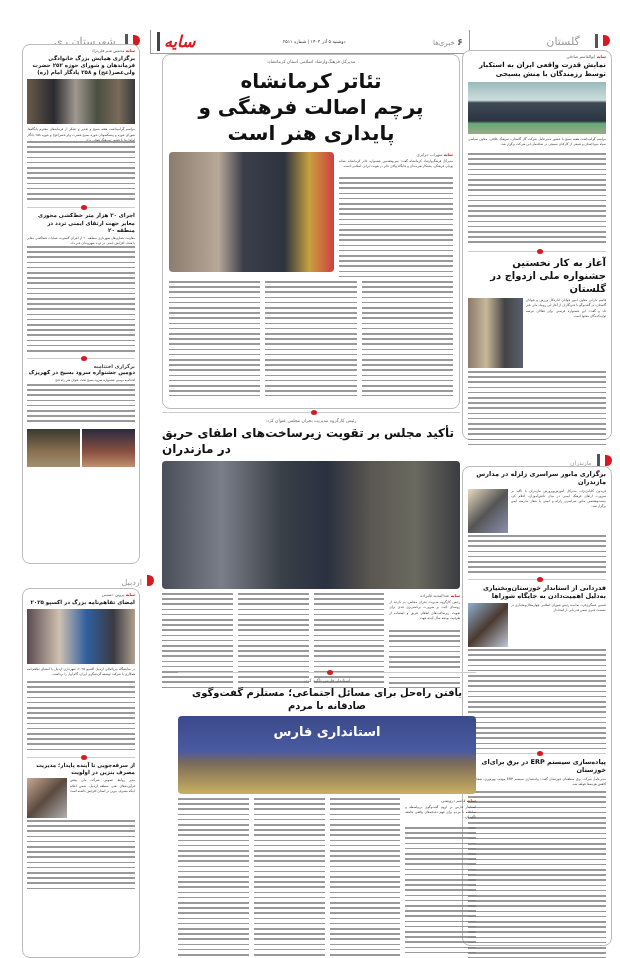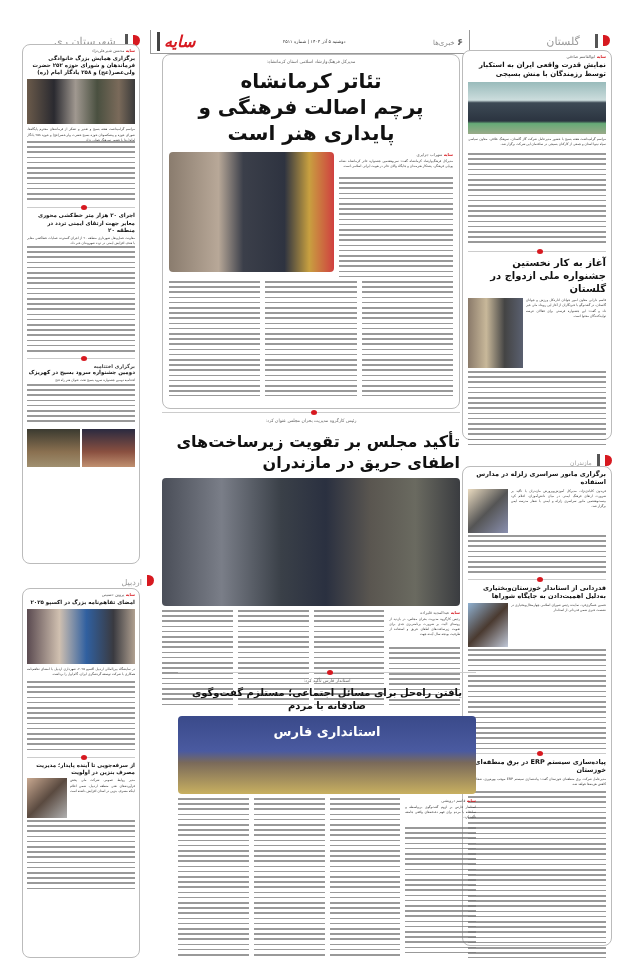--- a/index.html
+++ b/index.html
@@ -105,7 +105,7 @@
 <div class="abs" style="right:160px;top:412px;width:298px">
   <div class="sep"></div>
   <div class="kicker" style="margin-top:5px">رئیس کارگروه مدیریت بحران مجلس عنوان کرد:</div>
-  <div class="headline" style="font-size:16px;text-align:right;margin-top:9px">تأکید مجلس بر تقویت زیرساخت‌های اطفای حریق در مازندران</div>
+  <div class="headline" style="font-size:12px;text-align:left;margin-top:3px">تأکید مجلس بر تقویت زیرساخت‌های اطفای حریق در مازندران</div>
   <div class="photo" style="height:128px;margin-top:4px;border-radius:4px;background:linear-gradient(90deg,#4a4e58,#7a7e88 20%,#3a4048 40%,#2a3040 55%,#5a5650 70%,#6a6a60 85%,#3a3c40)"></div>
   <div style="display:flex;gap:5px;margin-top:4px">
     <div style="flex:1">

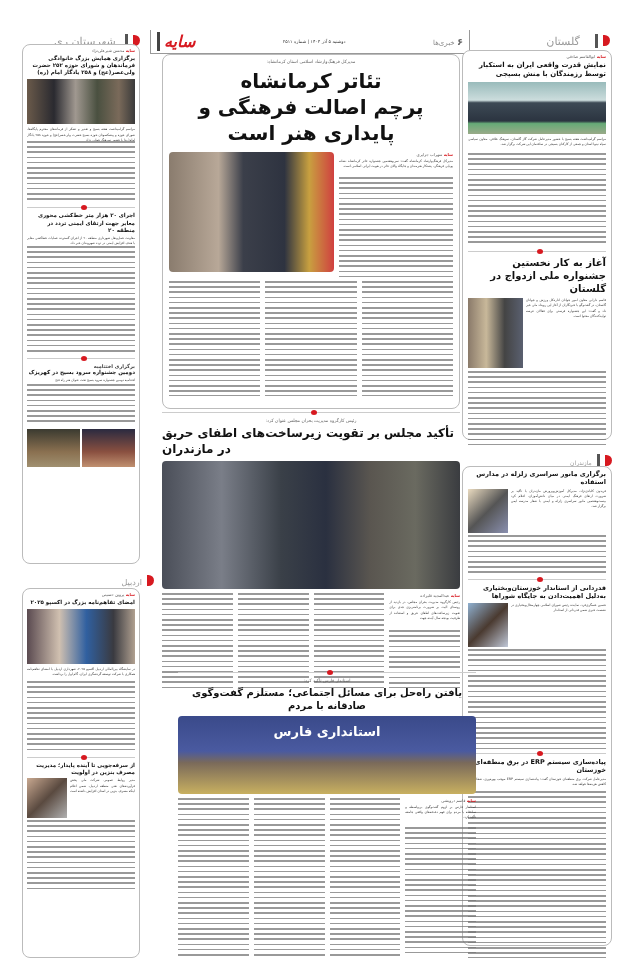--- a/index.html
+++ b/index.html
@@ -64,7 +64,7 @@
   <span class="secname" style="font-size:6px">مازندران</span>
 </div>
 <div class="abs box" style="right:8px;top:466px;width:150px;height:480px;padding:3px 5px">
-  <div class="headline" style="font-size:6.5px">برگزاری مانور سراسری زلزله در مدارس استفاده</div>
+  <div class="headline" style="font-size:6.5px">برگزاری مانور سراسری زلزله در مدارس مازندران</div>
   <div style="display:flex;gap:3px;margin-top:2px">
     <div class="body" style="flex:1;height:44px"><span>فریدون کلبادی‌نژاد، مدیرکل آموزش‌وپرورش مازندران با تأکید بر ضرورت ارتقای فرهنگ ایمنی در میان دانش‌آموزان، اعلام کرد بیست‌وهفتمین مانور سراسری زلزله و ایمنی با شعار مدرسه ایمن برگزار شد.</span></div>
     <div class="photo" style="width:40px;height:44px;background:linear-gradient(135deg,#eadbc0,#555,#8a90b0)"></div>

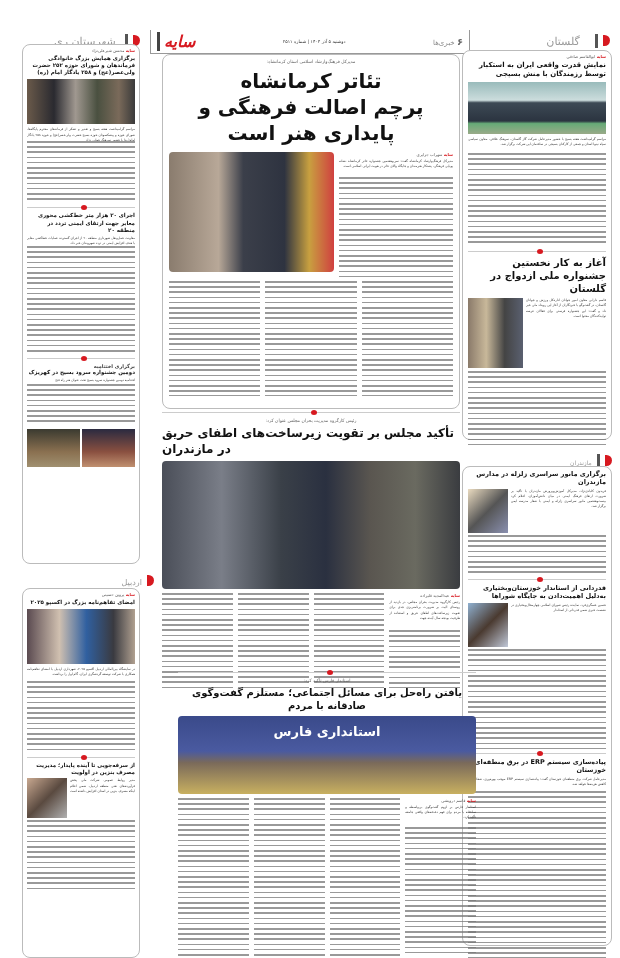--- a/index.html
+++ b/index.html
@@ -78,7 +78,7 @@
   </div>
   <div class="txt" style="height:100px;margin-top:2px"></div>
   <div class="sep" style="margin:4px 0"></div>
-  <div class="headline" style="font-size:6.5px">پیاده‌سازی سیستم ERP در برق منطقه‌ای خوزستان</div>
+  <div class="headline" style="font-size:6.5px">پیاده‌سازی سیستم ERP در برق برای‌ای خوزستان</div>
   <div class="body" style="height:12px;margin-top:2px"><span>مدیرعامل شرکت برق منطقه‌ای خوزستان گفت: پیاده‌سازی سیستم ERP موجب بهره‌وری، شفافیت و کاهش هزینه‌ها خواهد شد.</span></div>
   <div class="txt" style="height:170px;margin-top:2px"></div>
 </div>

